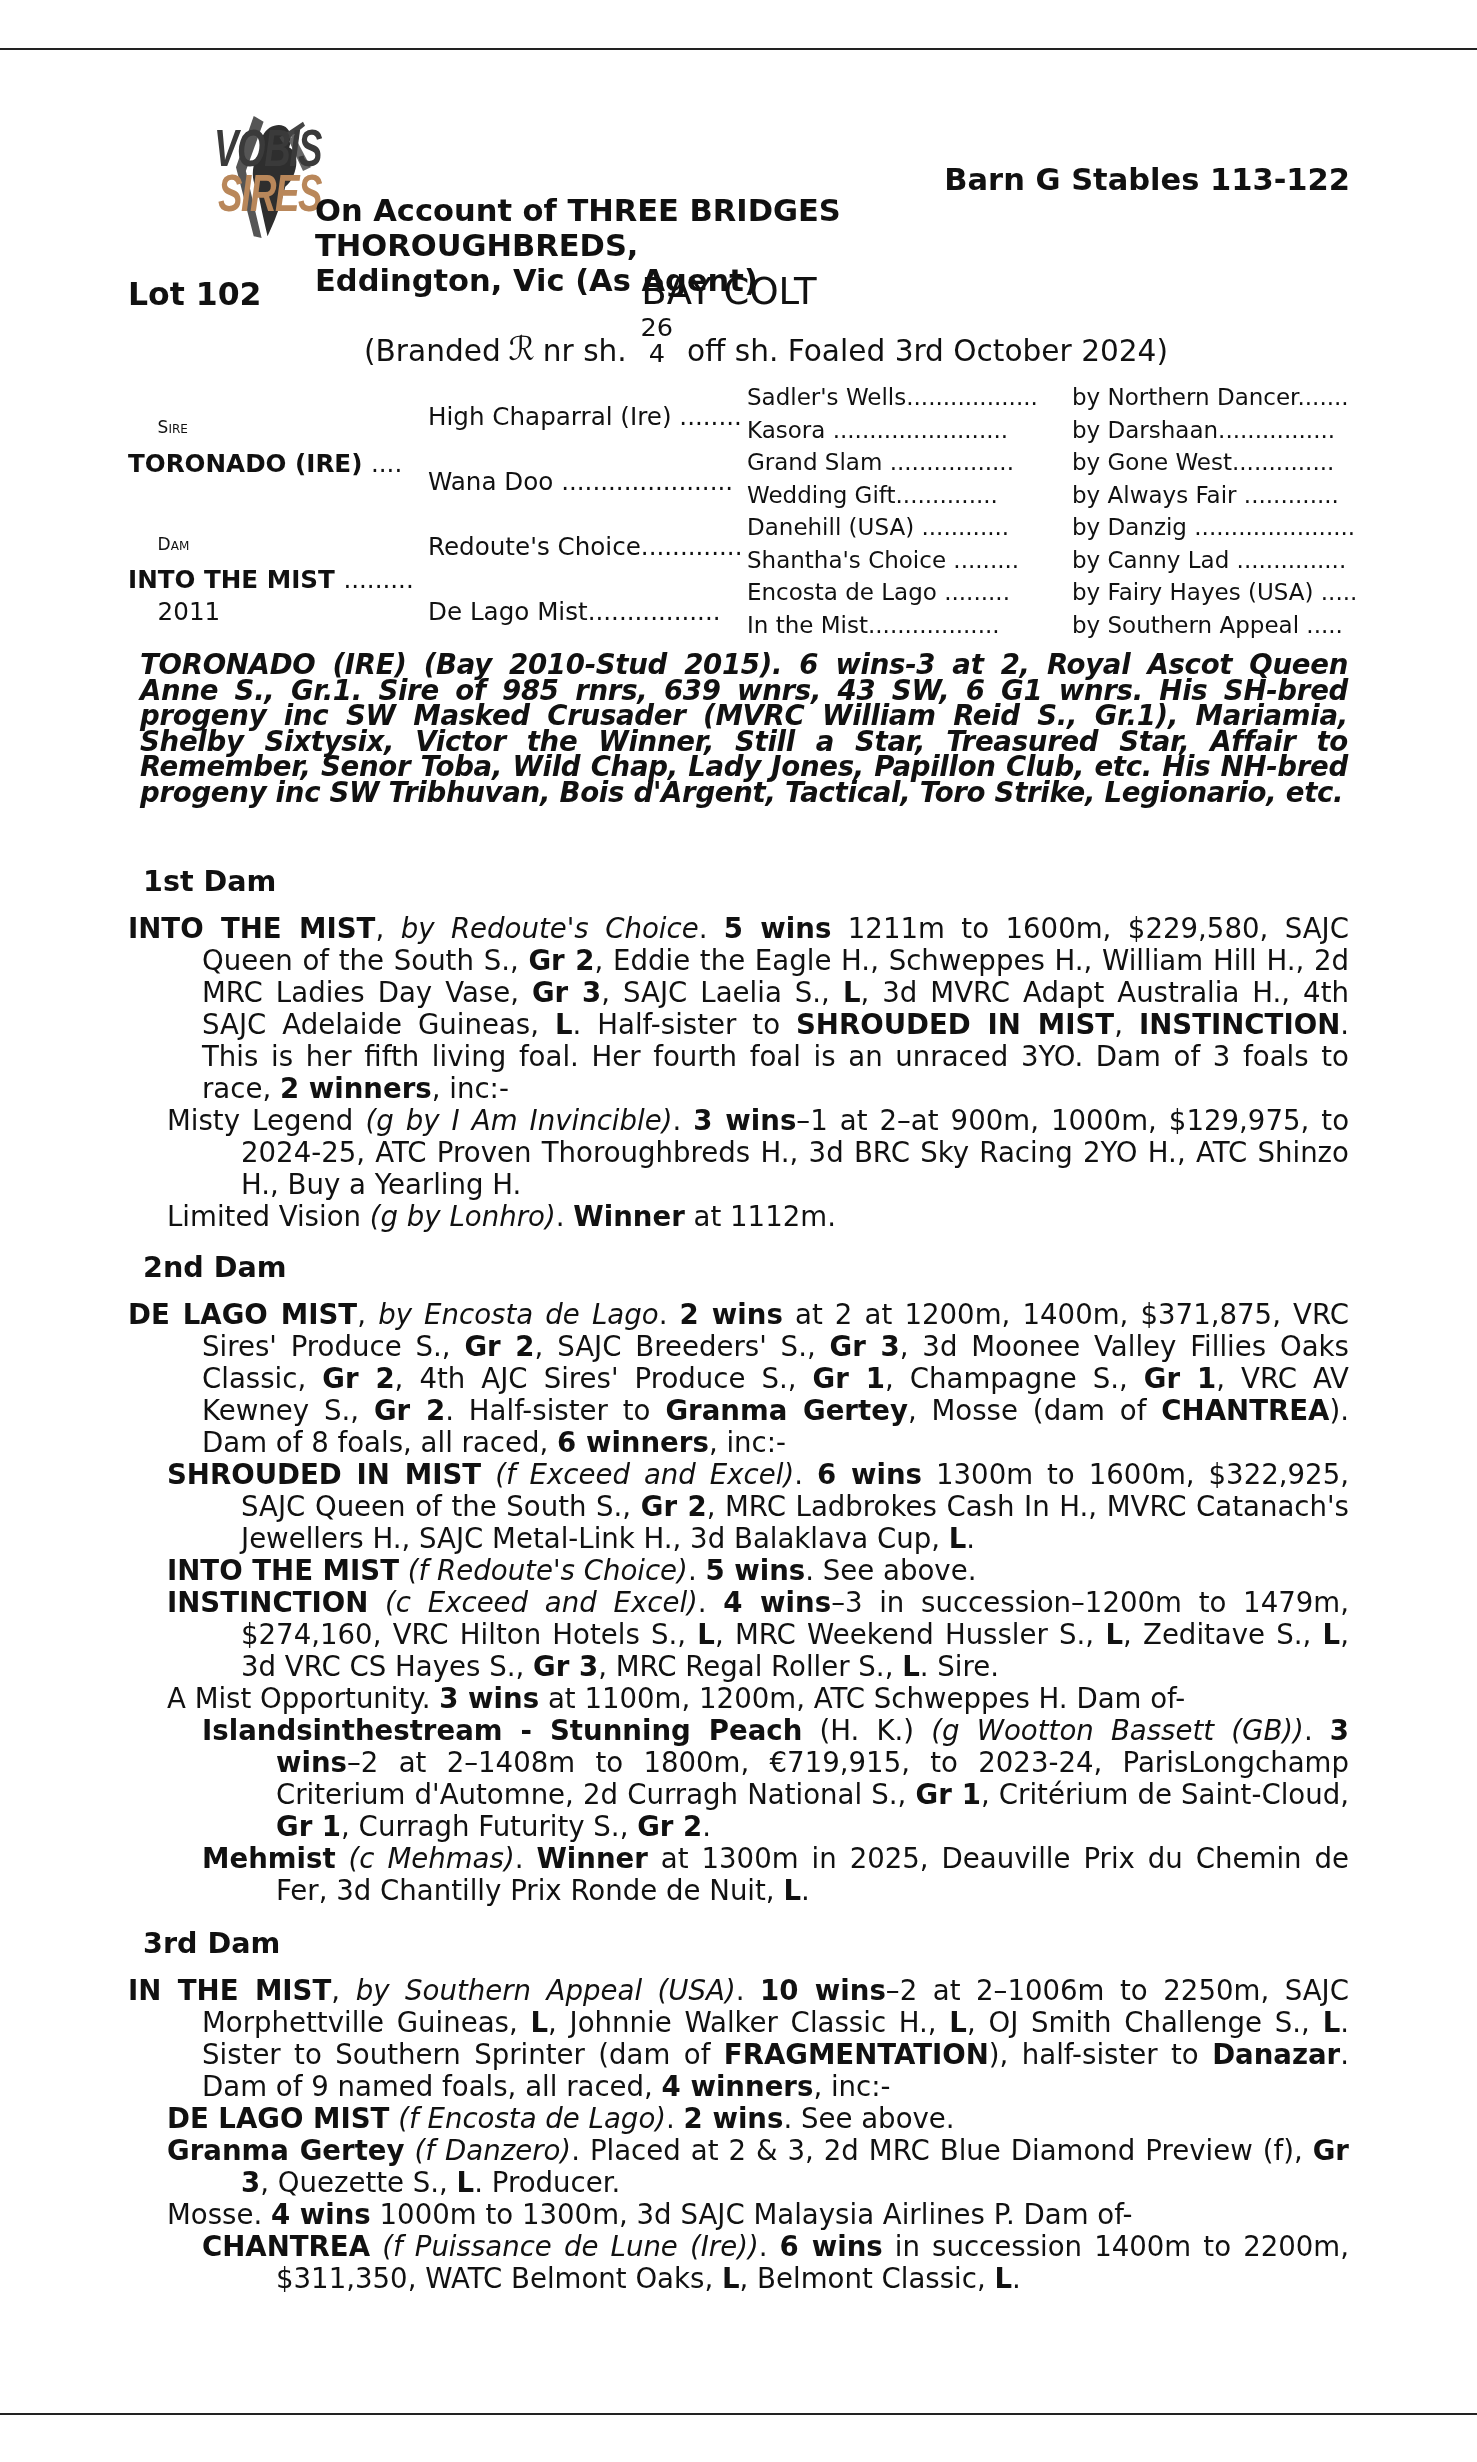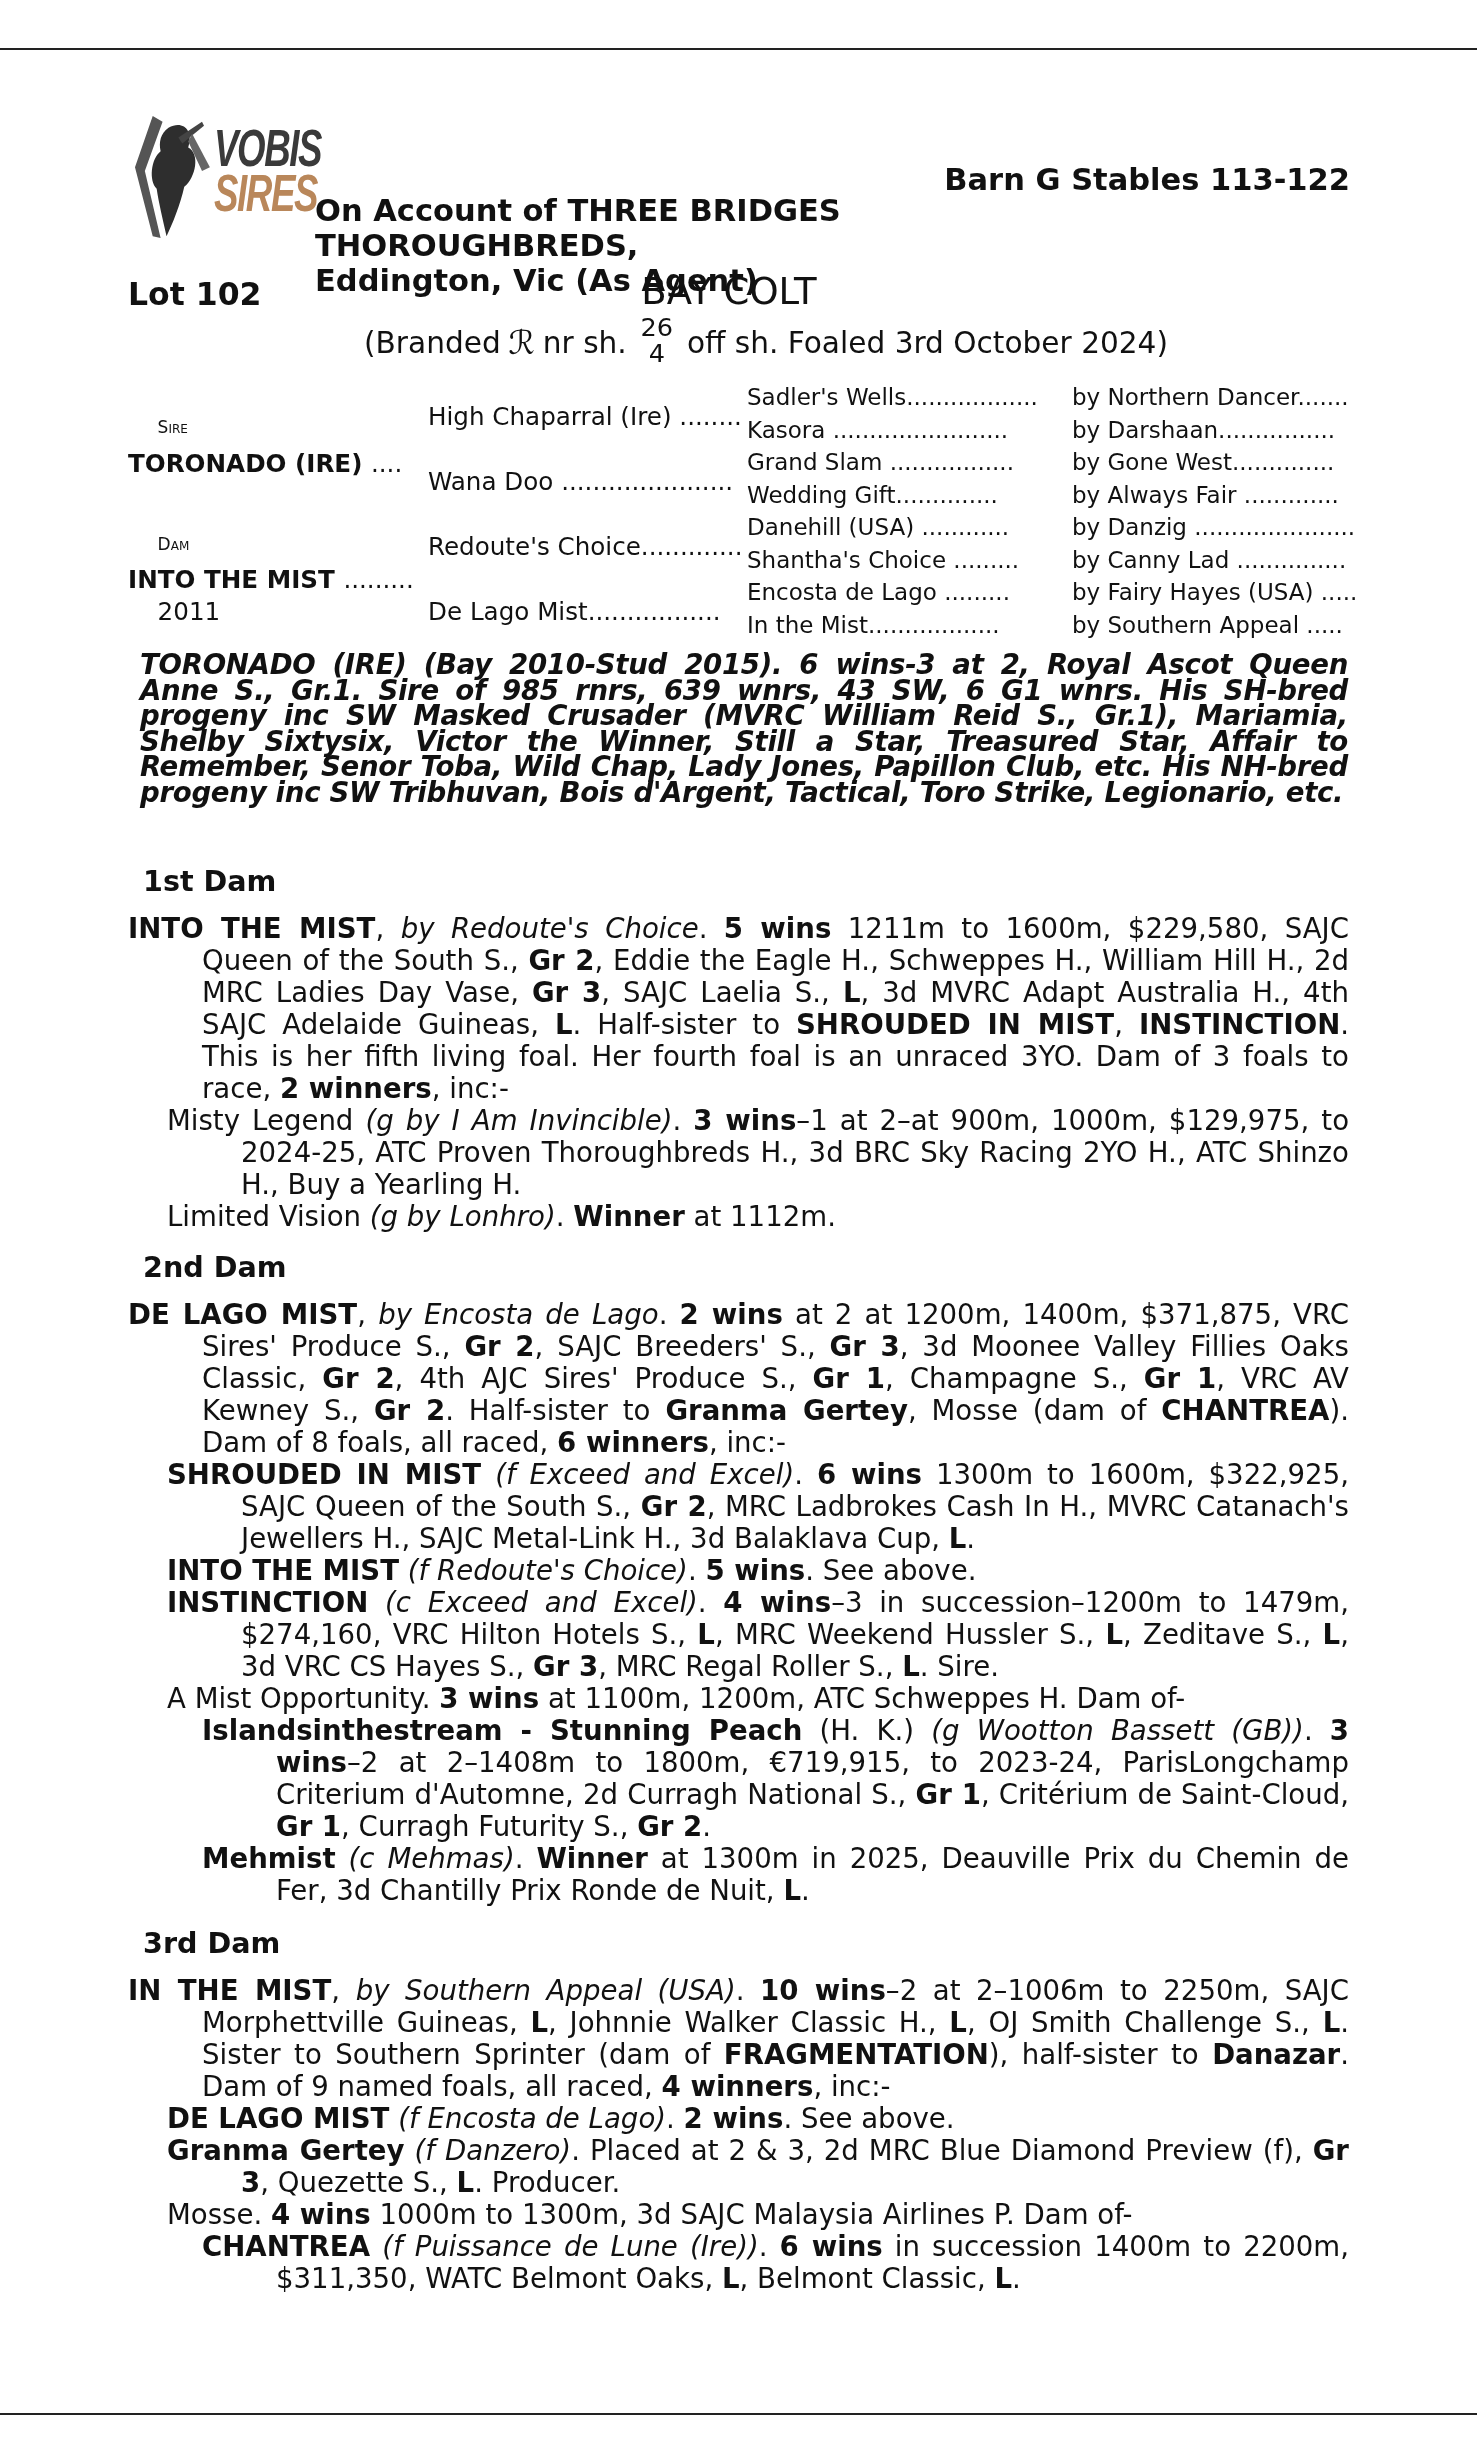--- a/index.html
+++ b/index.html
@@ -9,7 +9,7 @@
   .rule.top { top: 48px; }
   .rule.bottom { top: 2413px; }
 
-  .logo { position: absolute; left: 123px; top: 108px; width: 192px; height: 138px; }
+  .logo { position: absolute; left: 123px; top: 108px; width: 192px; height: 138px; text-align: right; }
   .logo-text { position: absolute; left: 91px; top: 17.7px; font-family: "Liberation Sans", sans-serif;
                font-weight: bold; font-style: italic; line-height: 45px; letter-spacing: -2px; }
   .logo-vobis { font-size: 51px; color: #3a3a3a; display: block; transform: scaleX(0.72); transform-origin: left; }

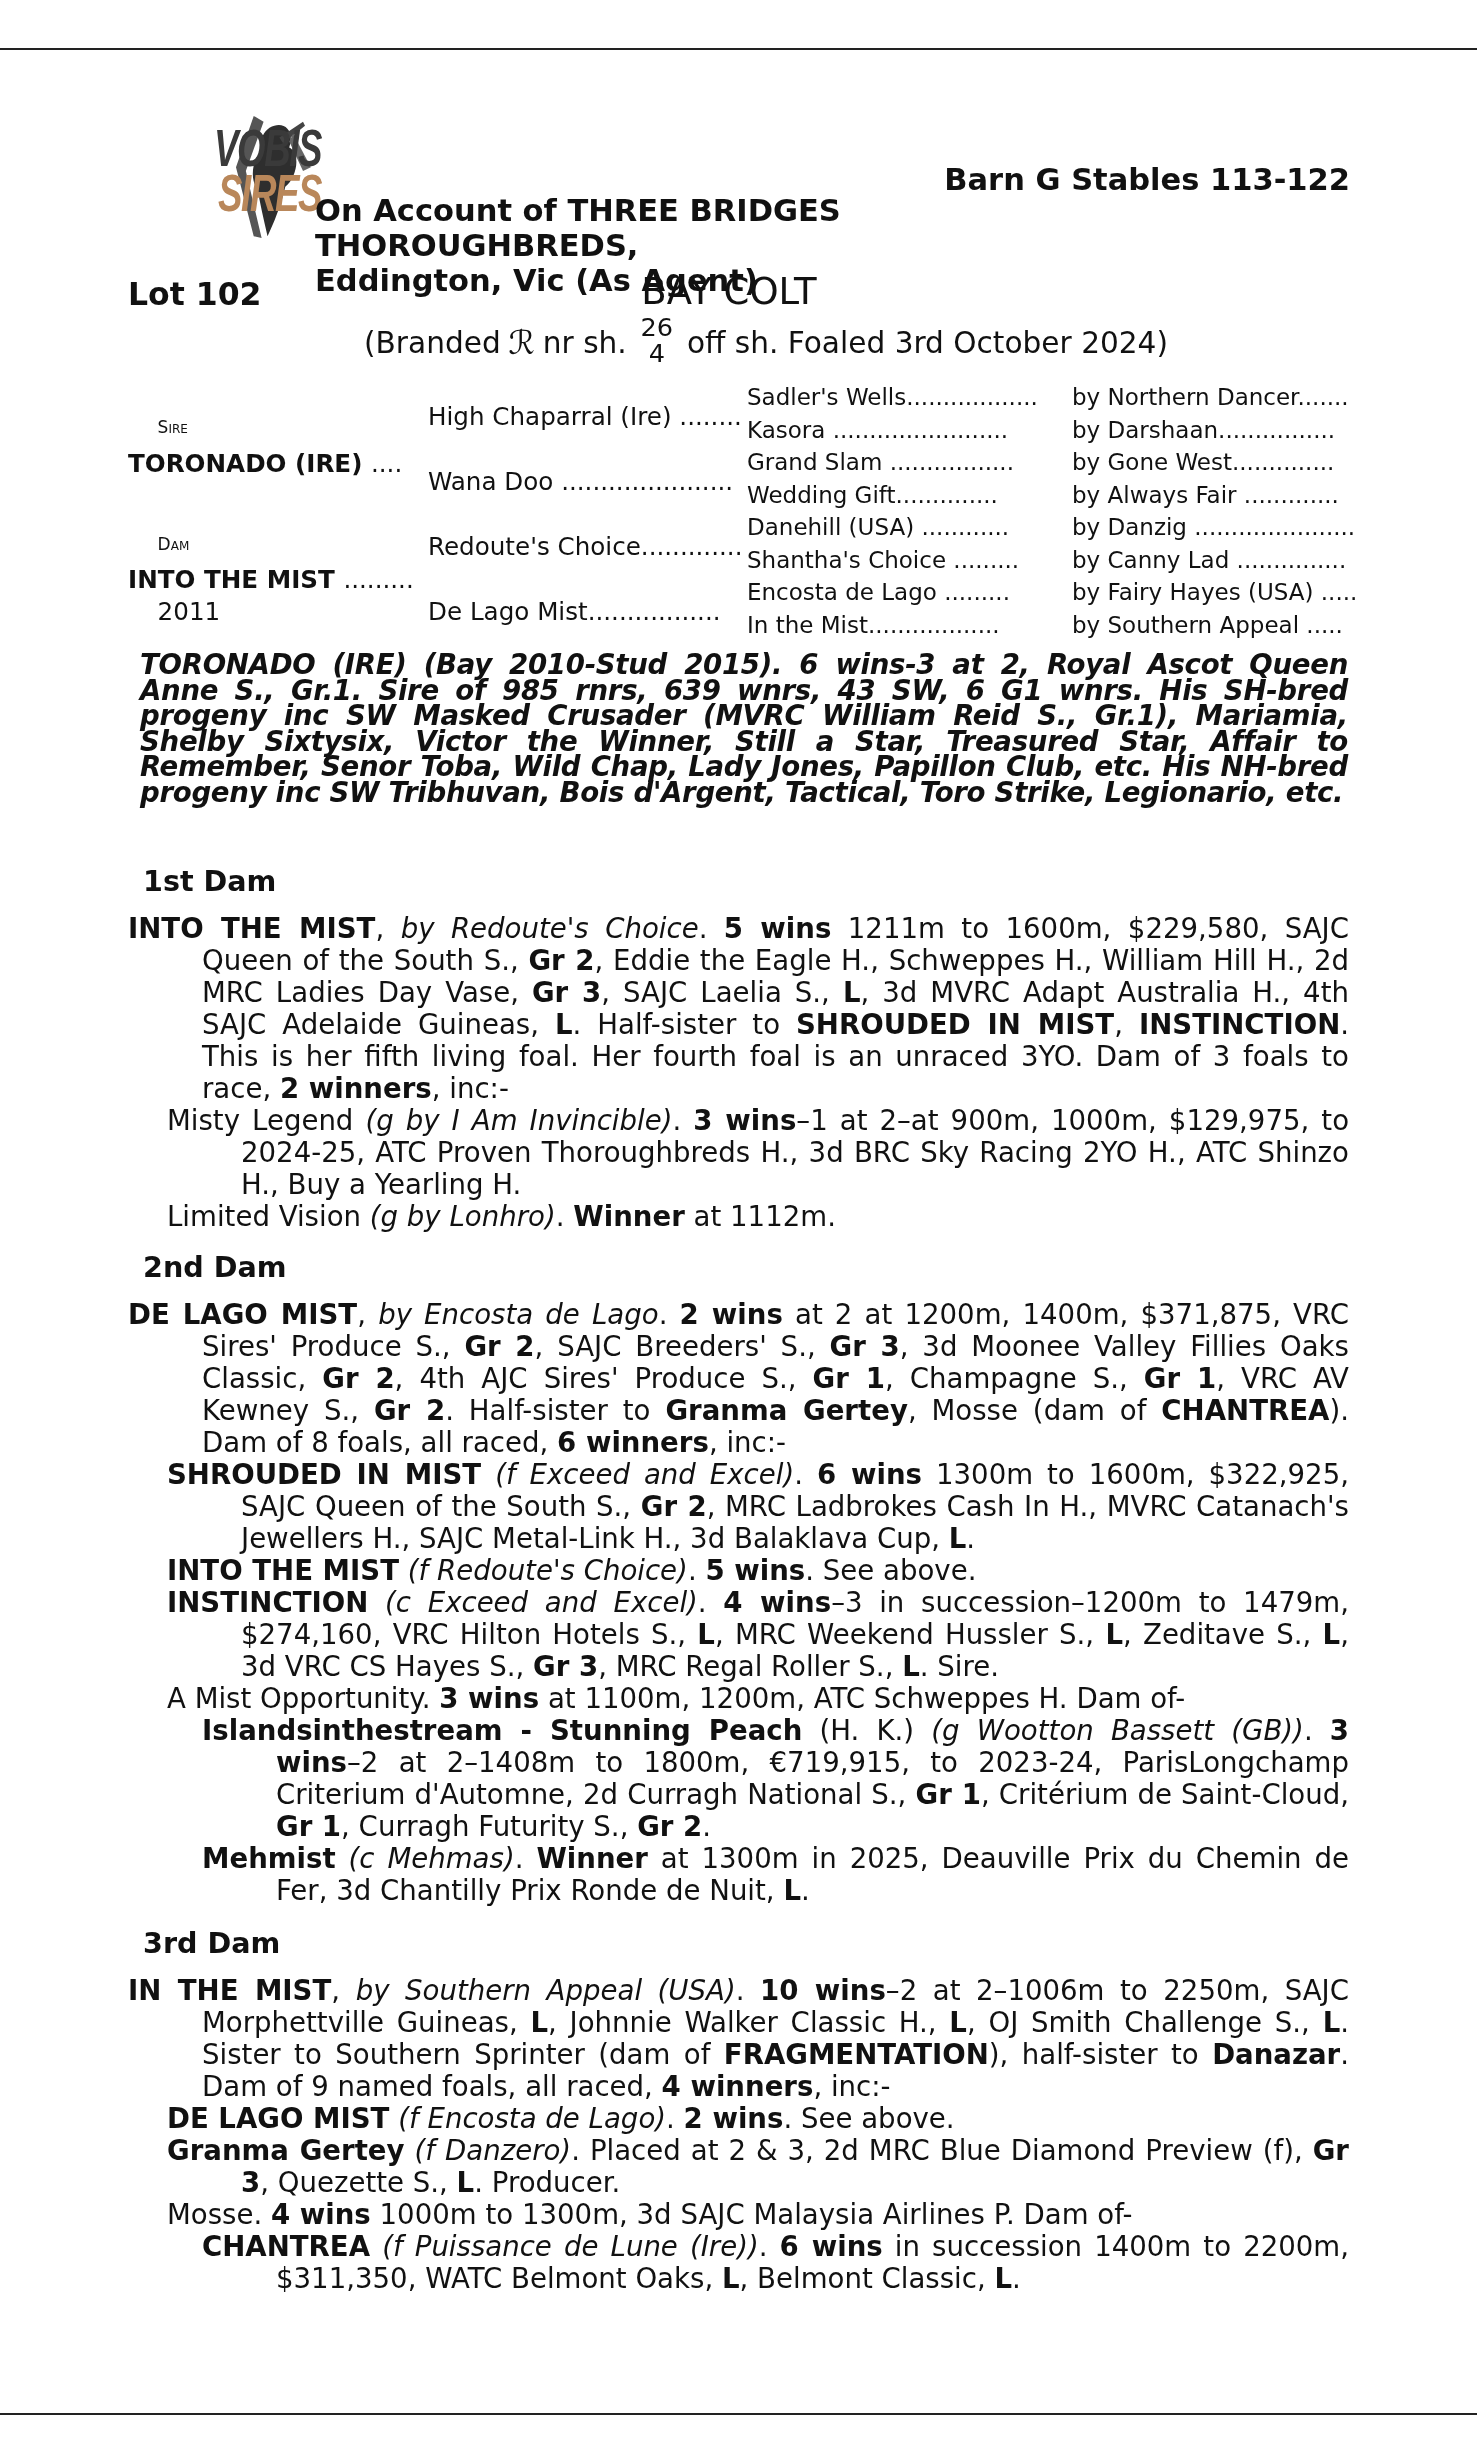--- a/index.html
+++ b/index.html
@@ -21,7 +21,7 @@
   .lot { position: absolute; left: 128px; top: 276px; font-weight: bold; font-size: 31.5px; text-align: right; }
   .title { position: absolute; left: 532px; top: 270px; width: 394px; text-align: center;
            font-weight: normal; font-size: 37px; }
-  .brand-line { position: absolute; left: 364px; top: 317px; font-size: 29.6px; display: flex; align-items: center; white-space: nowrap; }
+  .brand-line { position: absolute; left: 364px; top: 317px; font-size: 29.6px; display: flex; align-items: flex-end; white-space: nowrap; }
   .brand-glyph { display: inline-block; margin: 0 7.9px; font-size: 33px; }
   .frac { display: inline-flex; flex-direction: column; align-items: center; line-height: 25.6px;
           font-size: 25.6px; margin: 0 13.8px; position: relative; top: -2px; }

